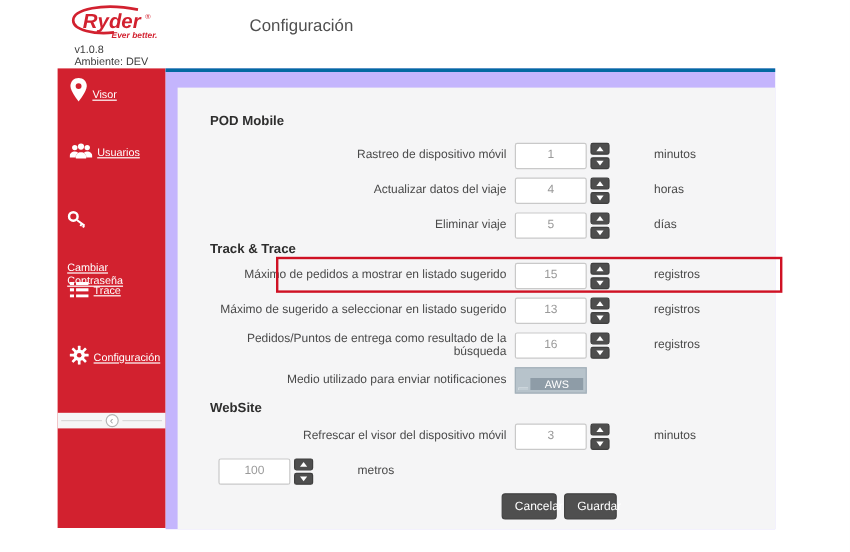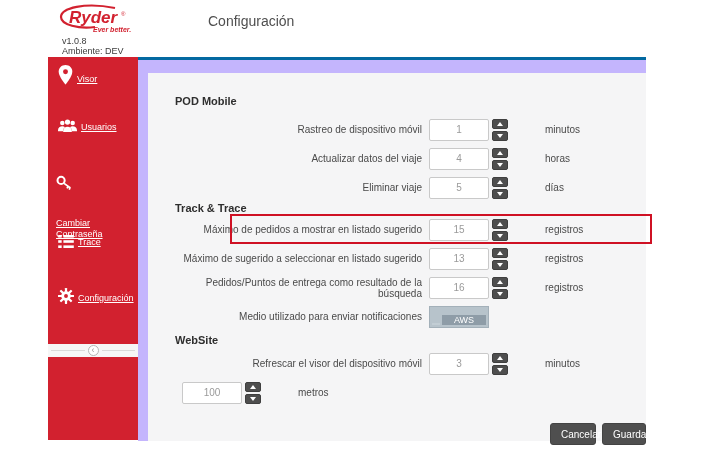--- a/index.html
+++ b/index.html
@@ -63,7 +63,7 @@
   .toggle-label { flex:1; margin-left:2px; background:#8e9ca7; color:#fff; font-size:9px;
                   display:flex; align-items:center; justify-content:center; }
 
-  .btn-row { display:flex; height:22px; margin-top:16px;justify-content:flex-end; }
+  .btn-row { display:flex; height:22px; margin-top:4px; }
   .btn { height:22px; background:#4f4f4f; color:#fff; border:1px solid #434343; border-radius:3px;
          font-size:10px; font-family:"Liberation Sans", sans-serif; cursor:pointer; padding:0 10px; }
   .btn-cancel { margin-left:243px; width:46px; }

